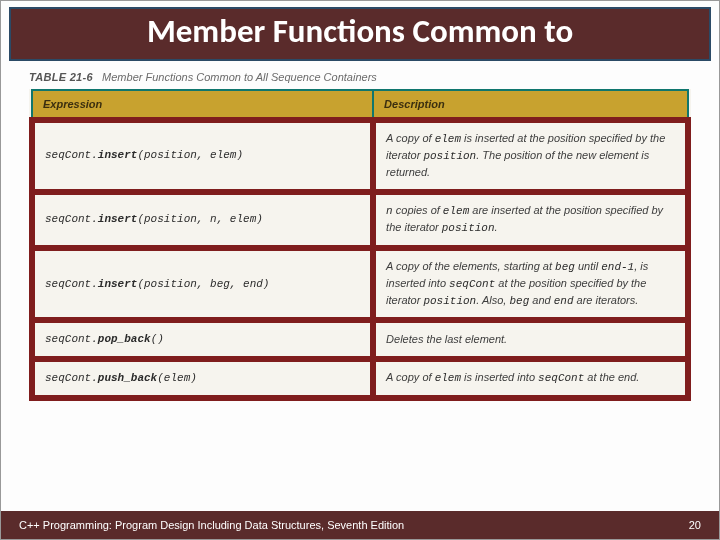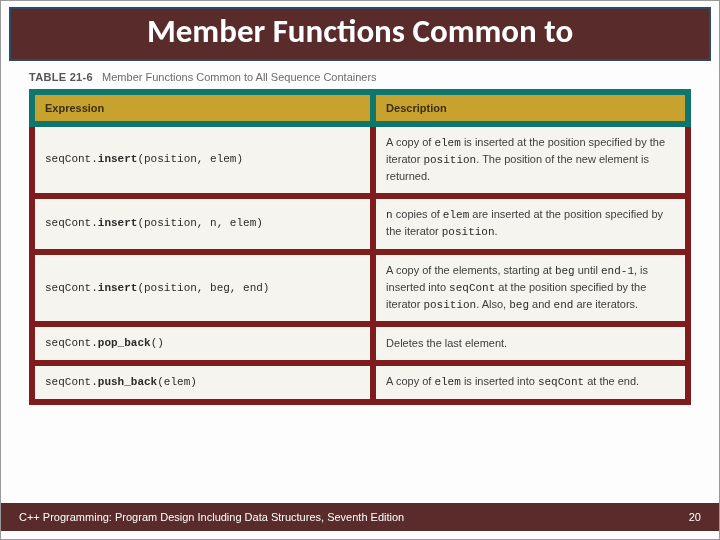--- a/index.html
+++ b/index.html
@@ -30,6 +30,7 @@
   }
   .table-area {
     margin: 10px 28px 4px 28px;
+    font-style: italic;
   }
   .table-caption {
     color: #6b6b6b;

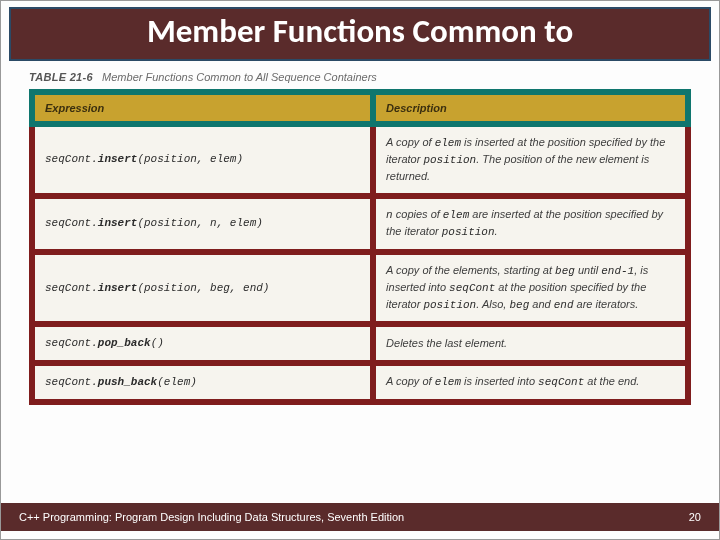--- a/index.html
+++ b/index.html
@@ -56,7 +56,7 @@
     padding: 7px 10px;
     font-weight: 700;
     font-size: 11px;
-    border: 6px solid #0f766e;
+    border: 2px solid #0f766e;
   }
   table.seq td {
     border: 6px solid #7f1d1d;

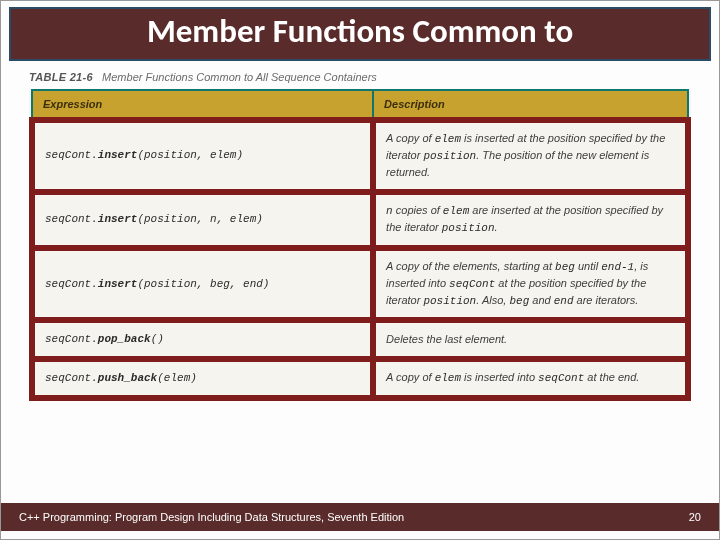--- a/index.html
+++ b/index.html
@@ -78,7 +78,7 @@
   .footer {
     position: absolute;
     left: 0;
-    bottom: 8px;
+    bottom: 0;
     width: 100%;
     height: 28px;
     background: #5a2b2b;

